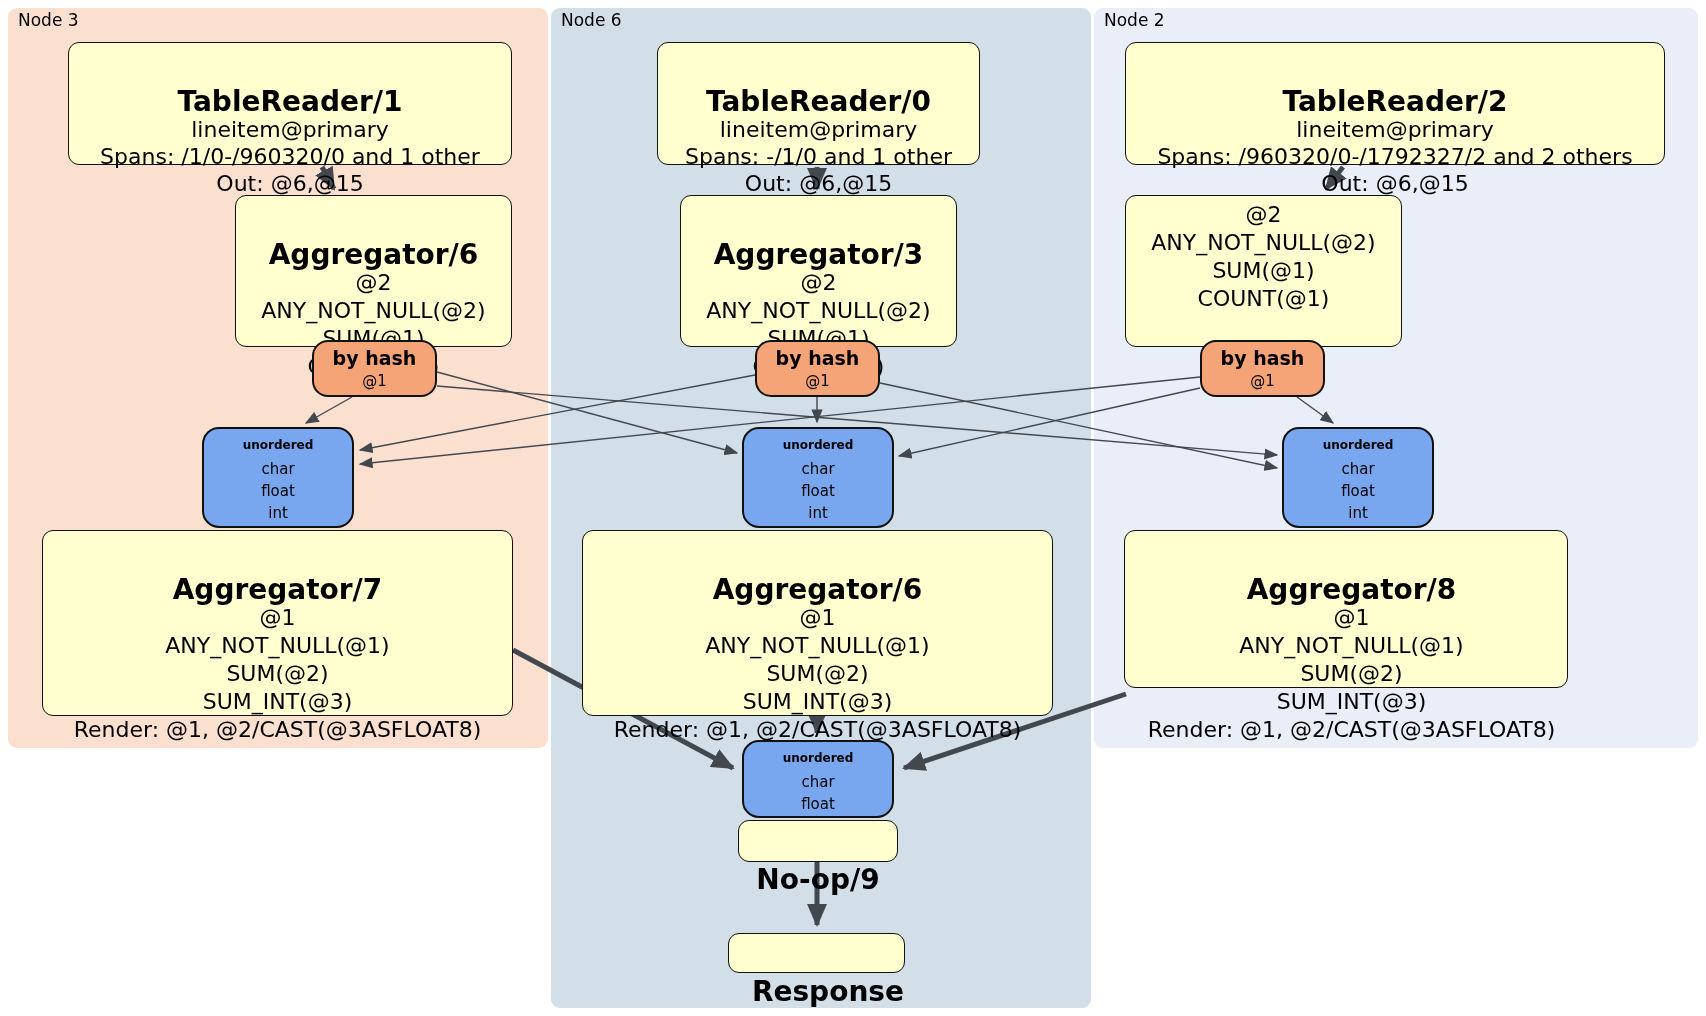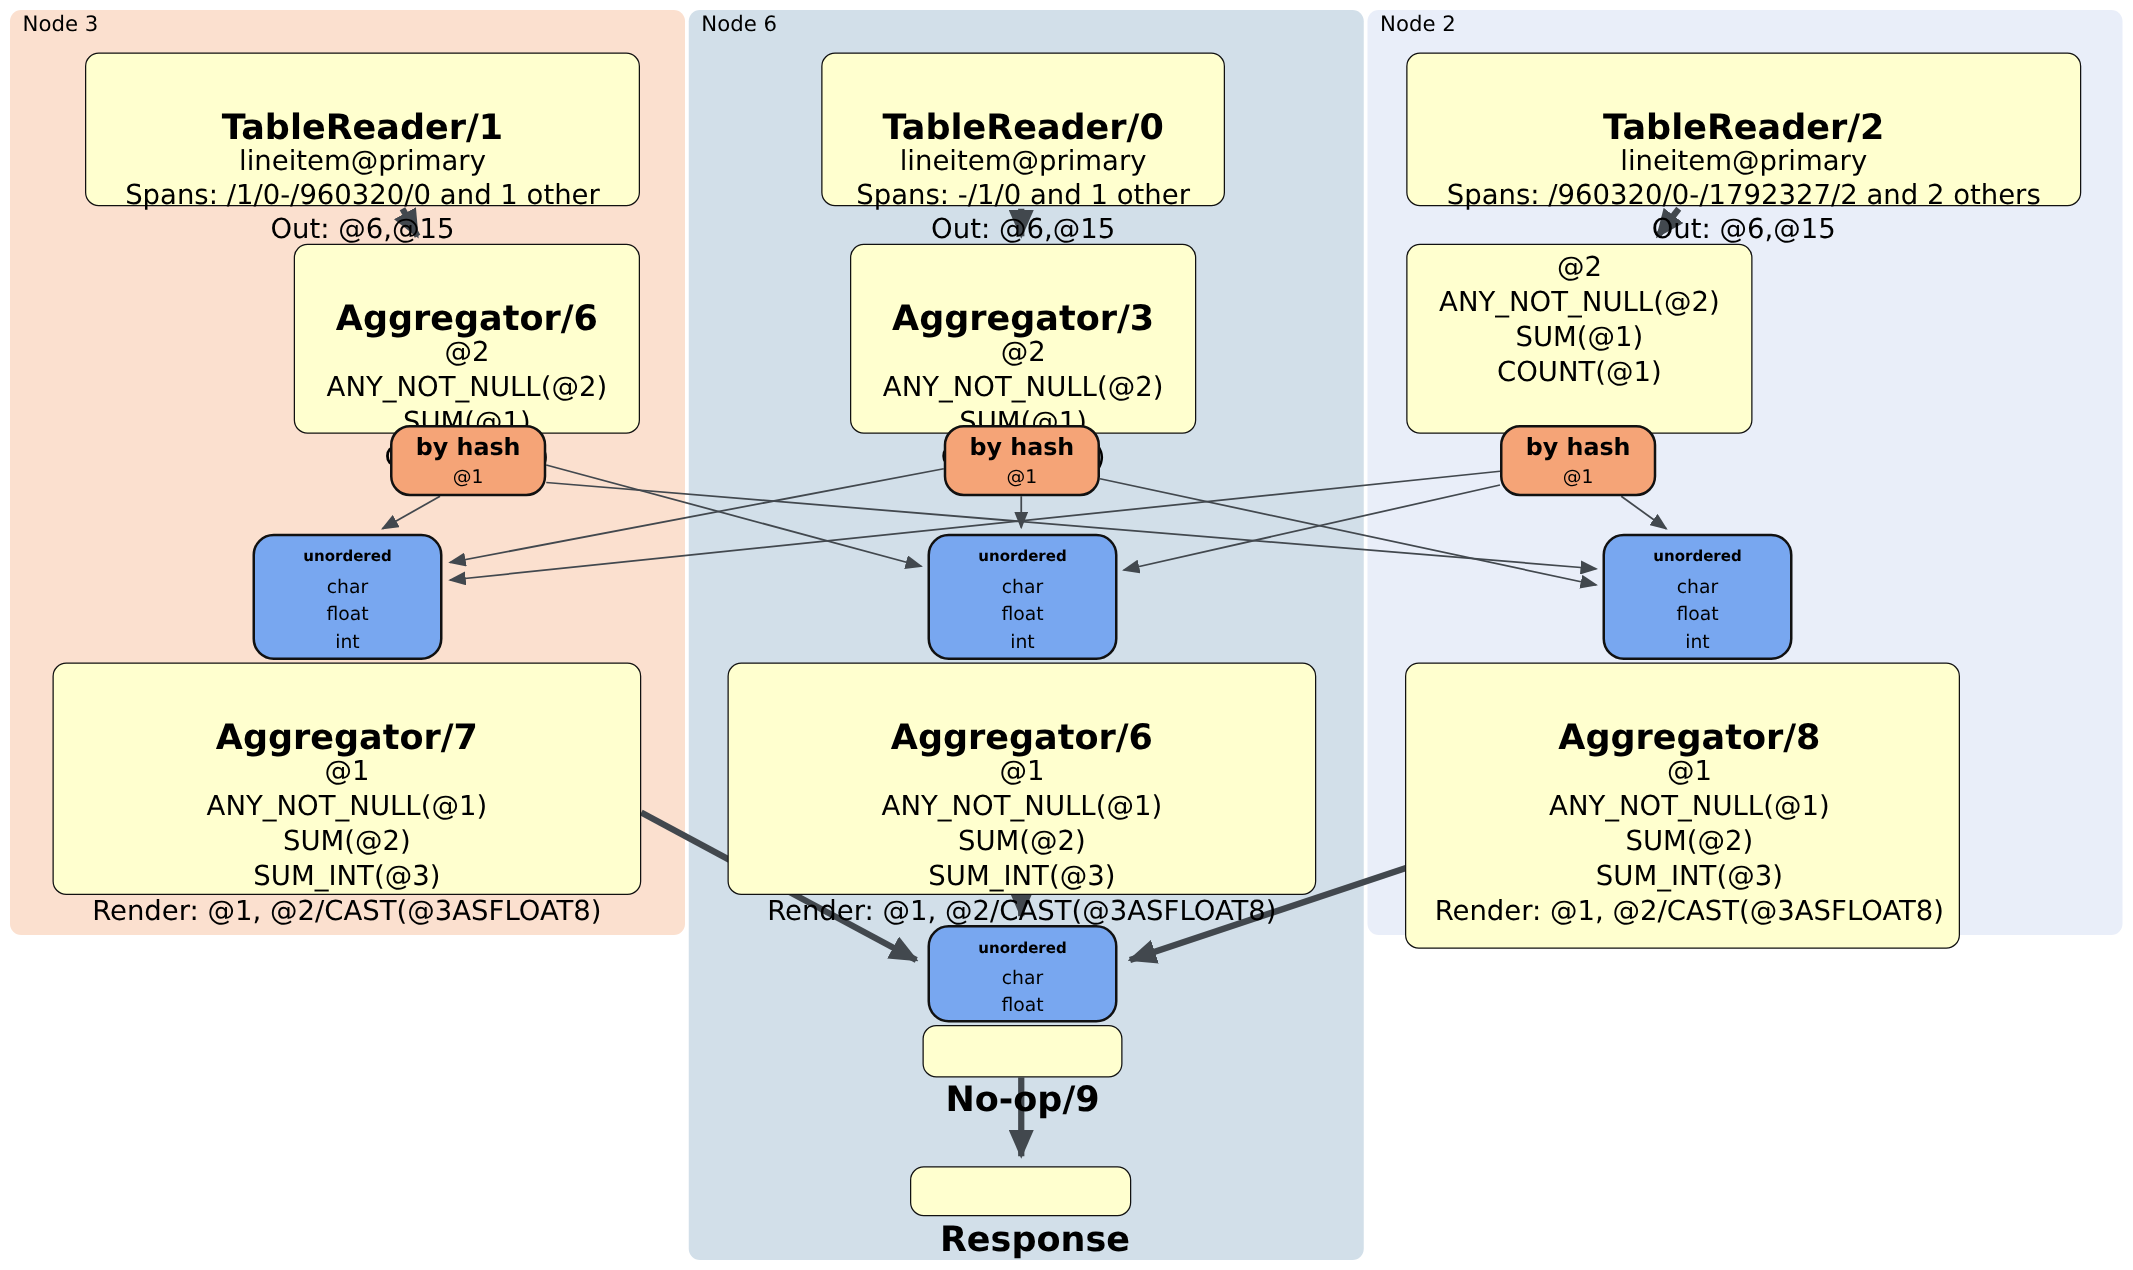--- a/index.html
+++ b/index.html
@@ -56,7 +56,7 @@
   #agg5{left:1125px;top:195px;width:277px;height:152px;}
   #rt2 {left:1200px;top:340px;width:125px;height:57px;}
   #sy2 {left:1282px;top:427px;width:152px;height:101px;}
-  #agg8{left:1124px;top:530px;width:444px;height:229px;padding-left:11px;}
+  #agg8{left:1124px;top:530px;width:444px;height:158px;padding-left:11px;}
 </style>
 </head>
 <body>

